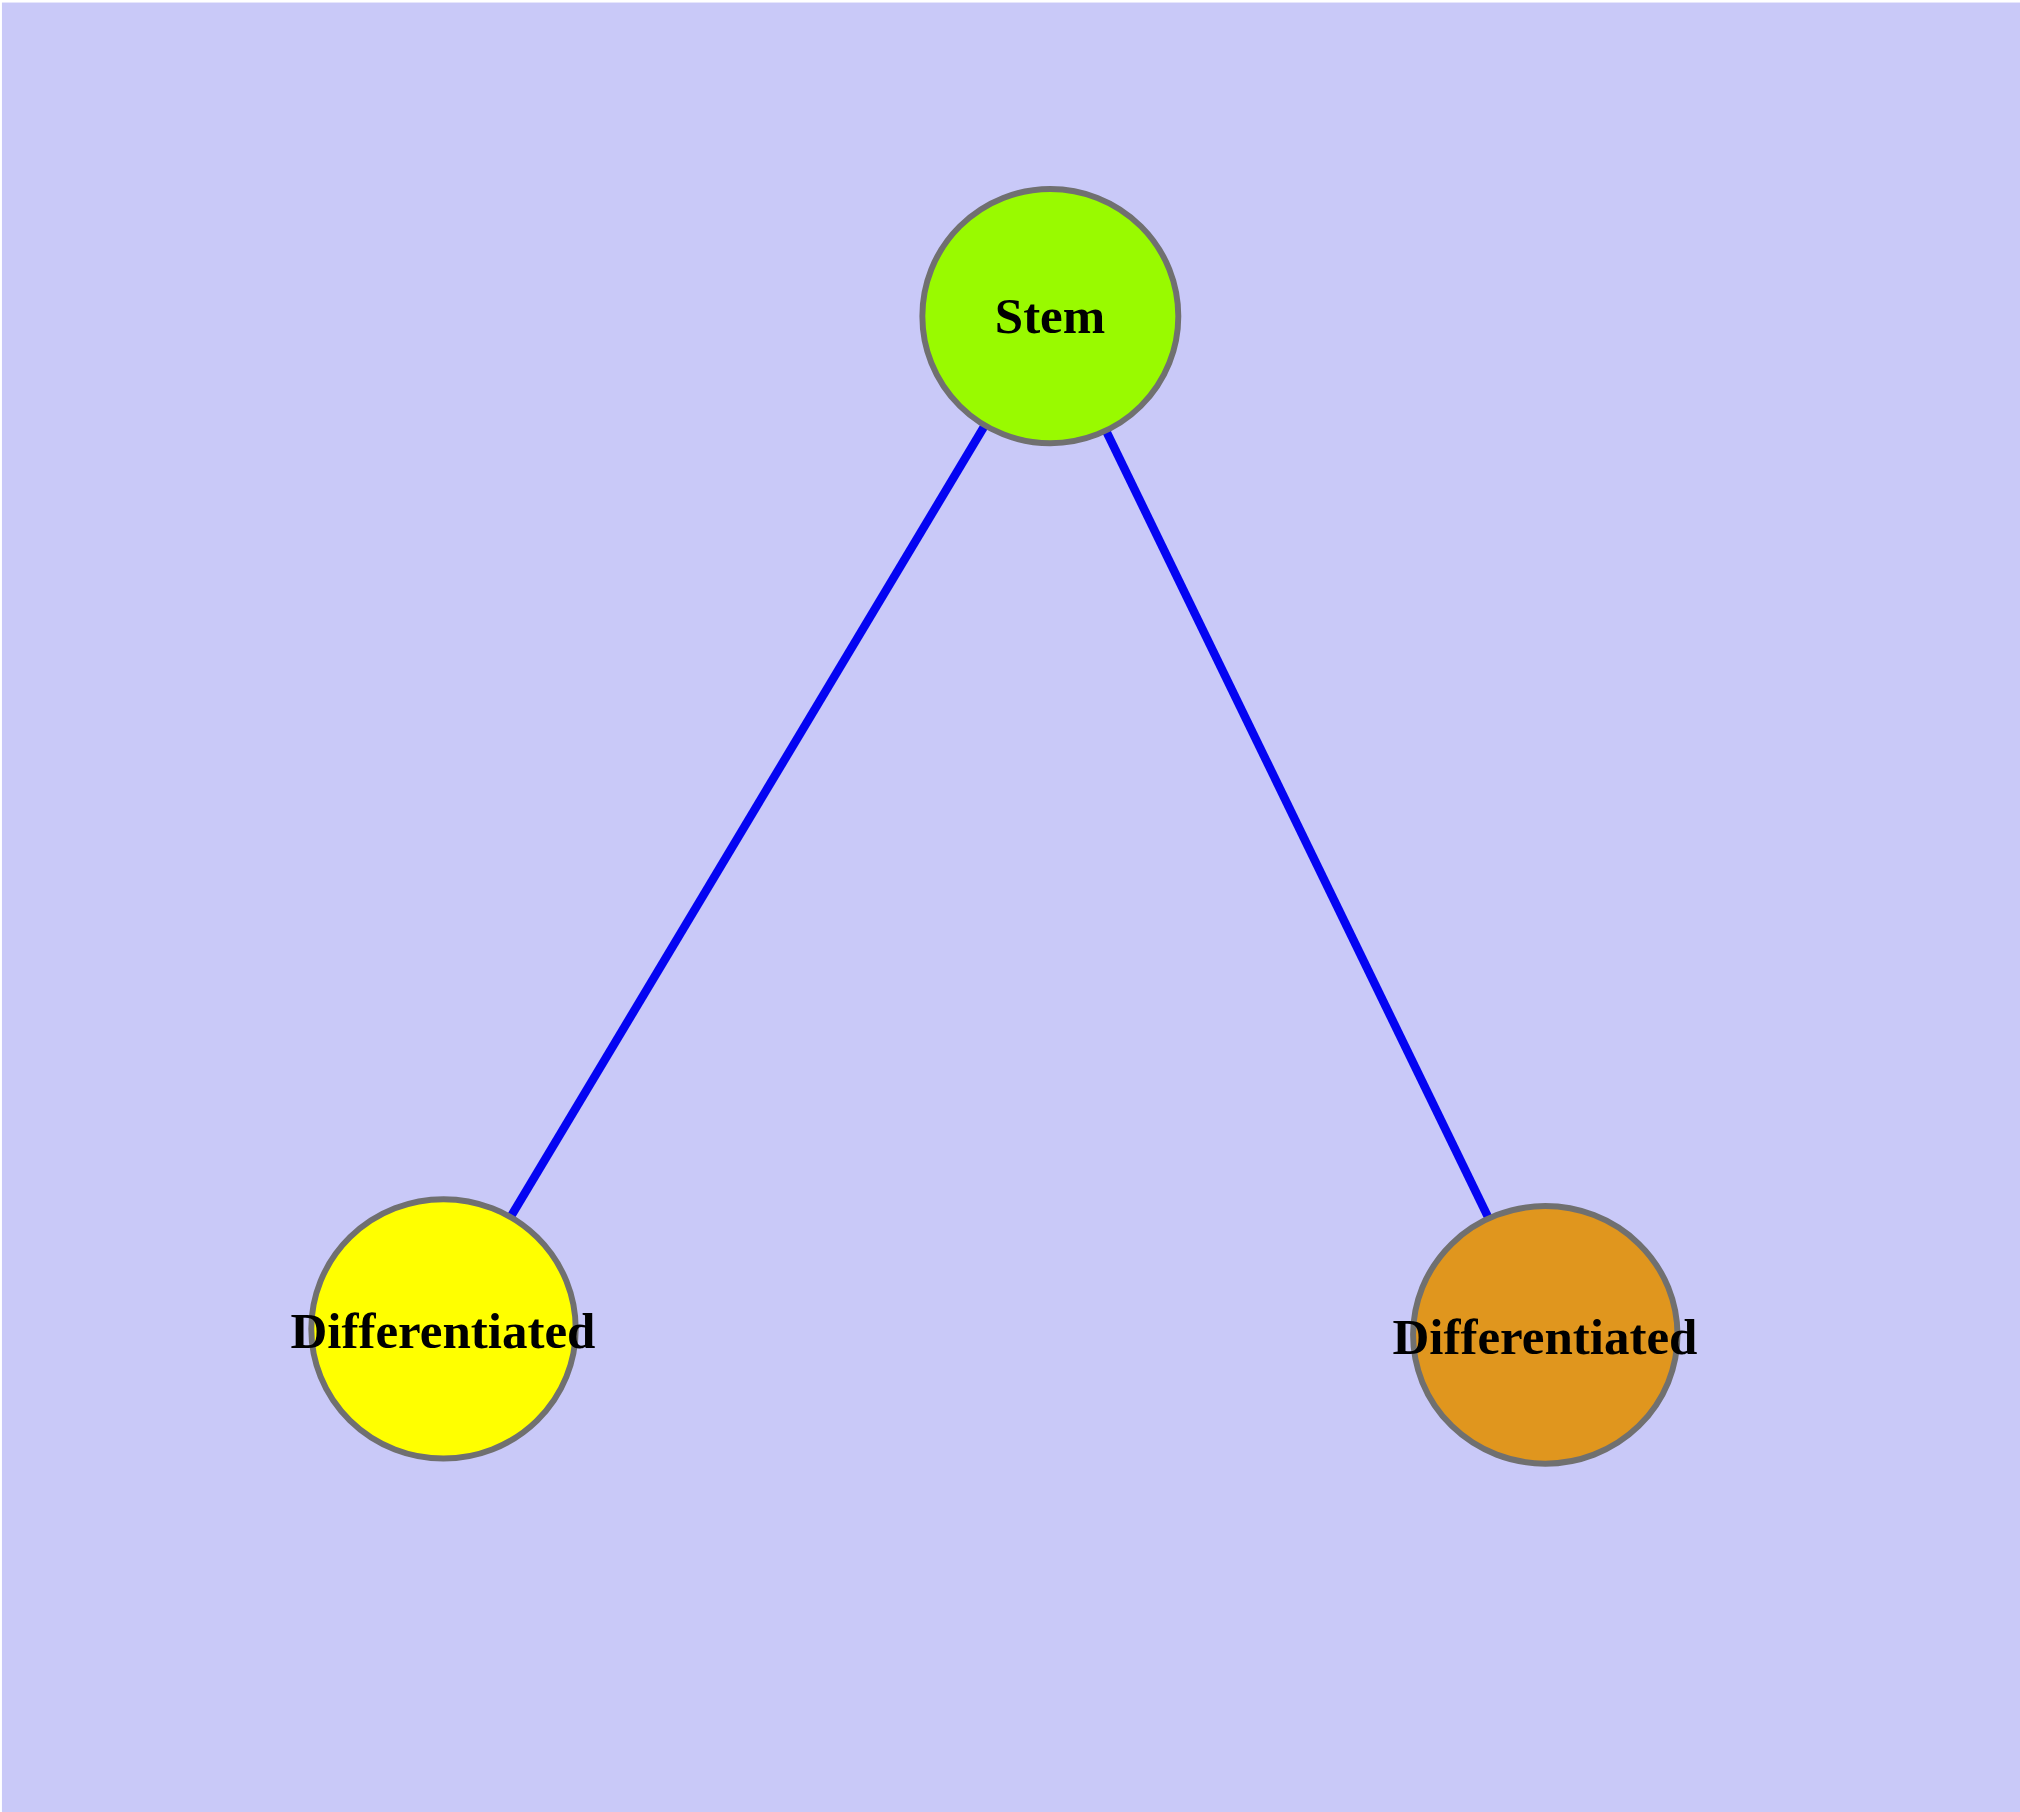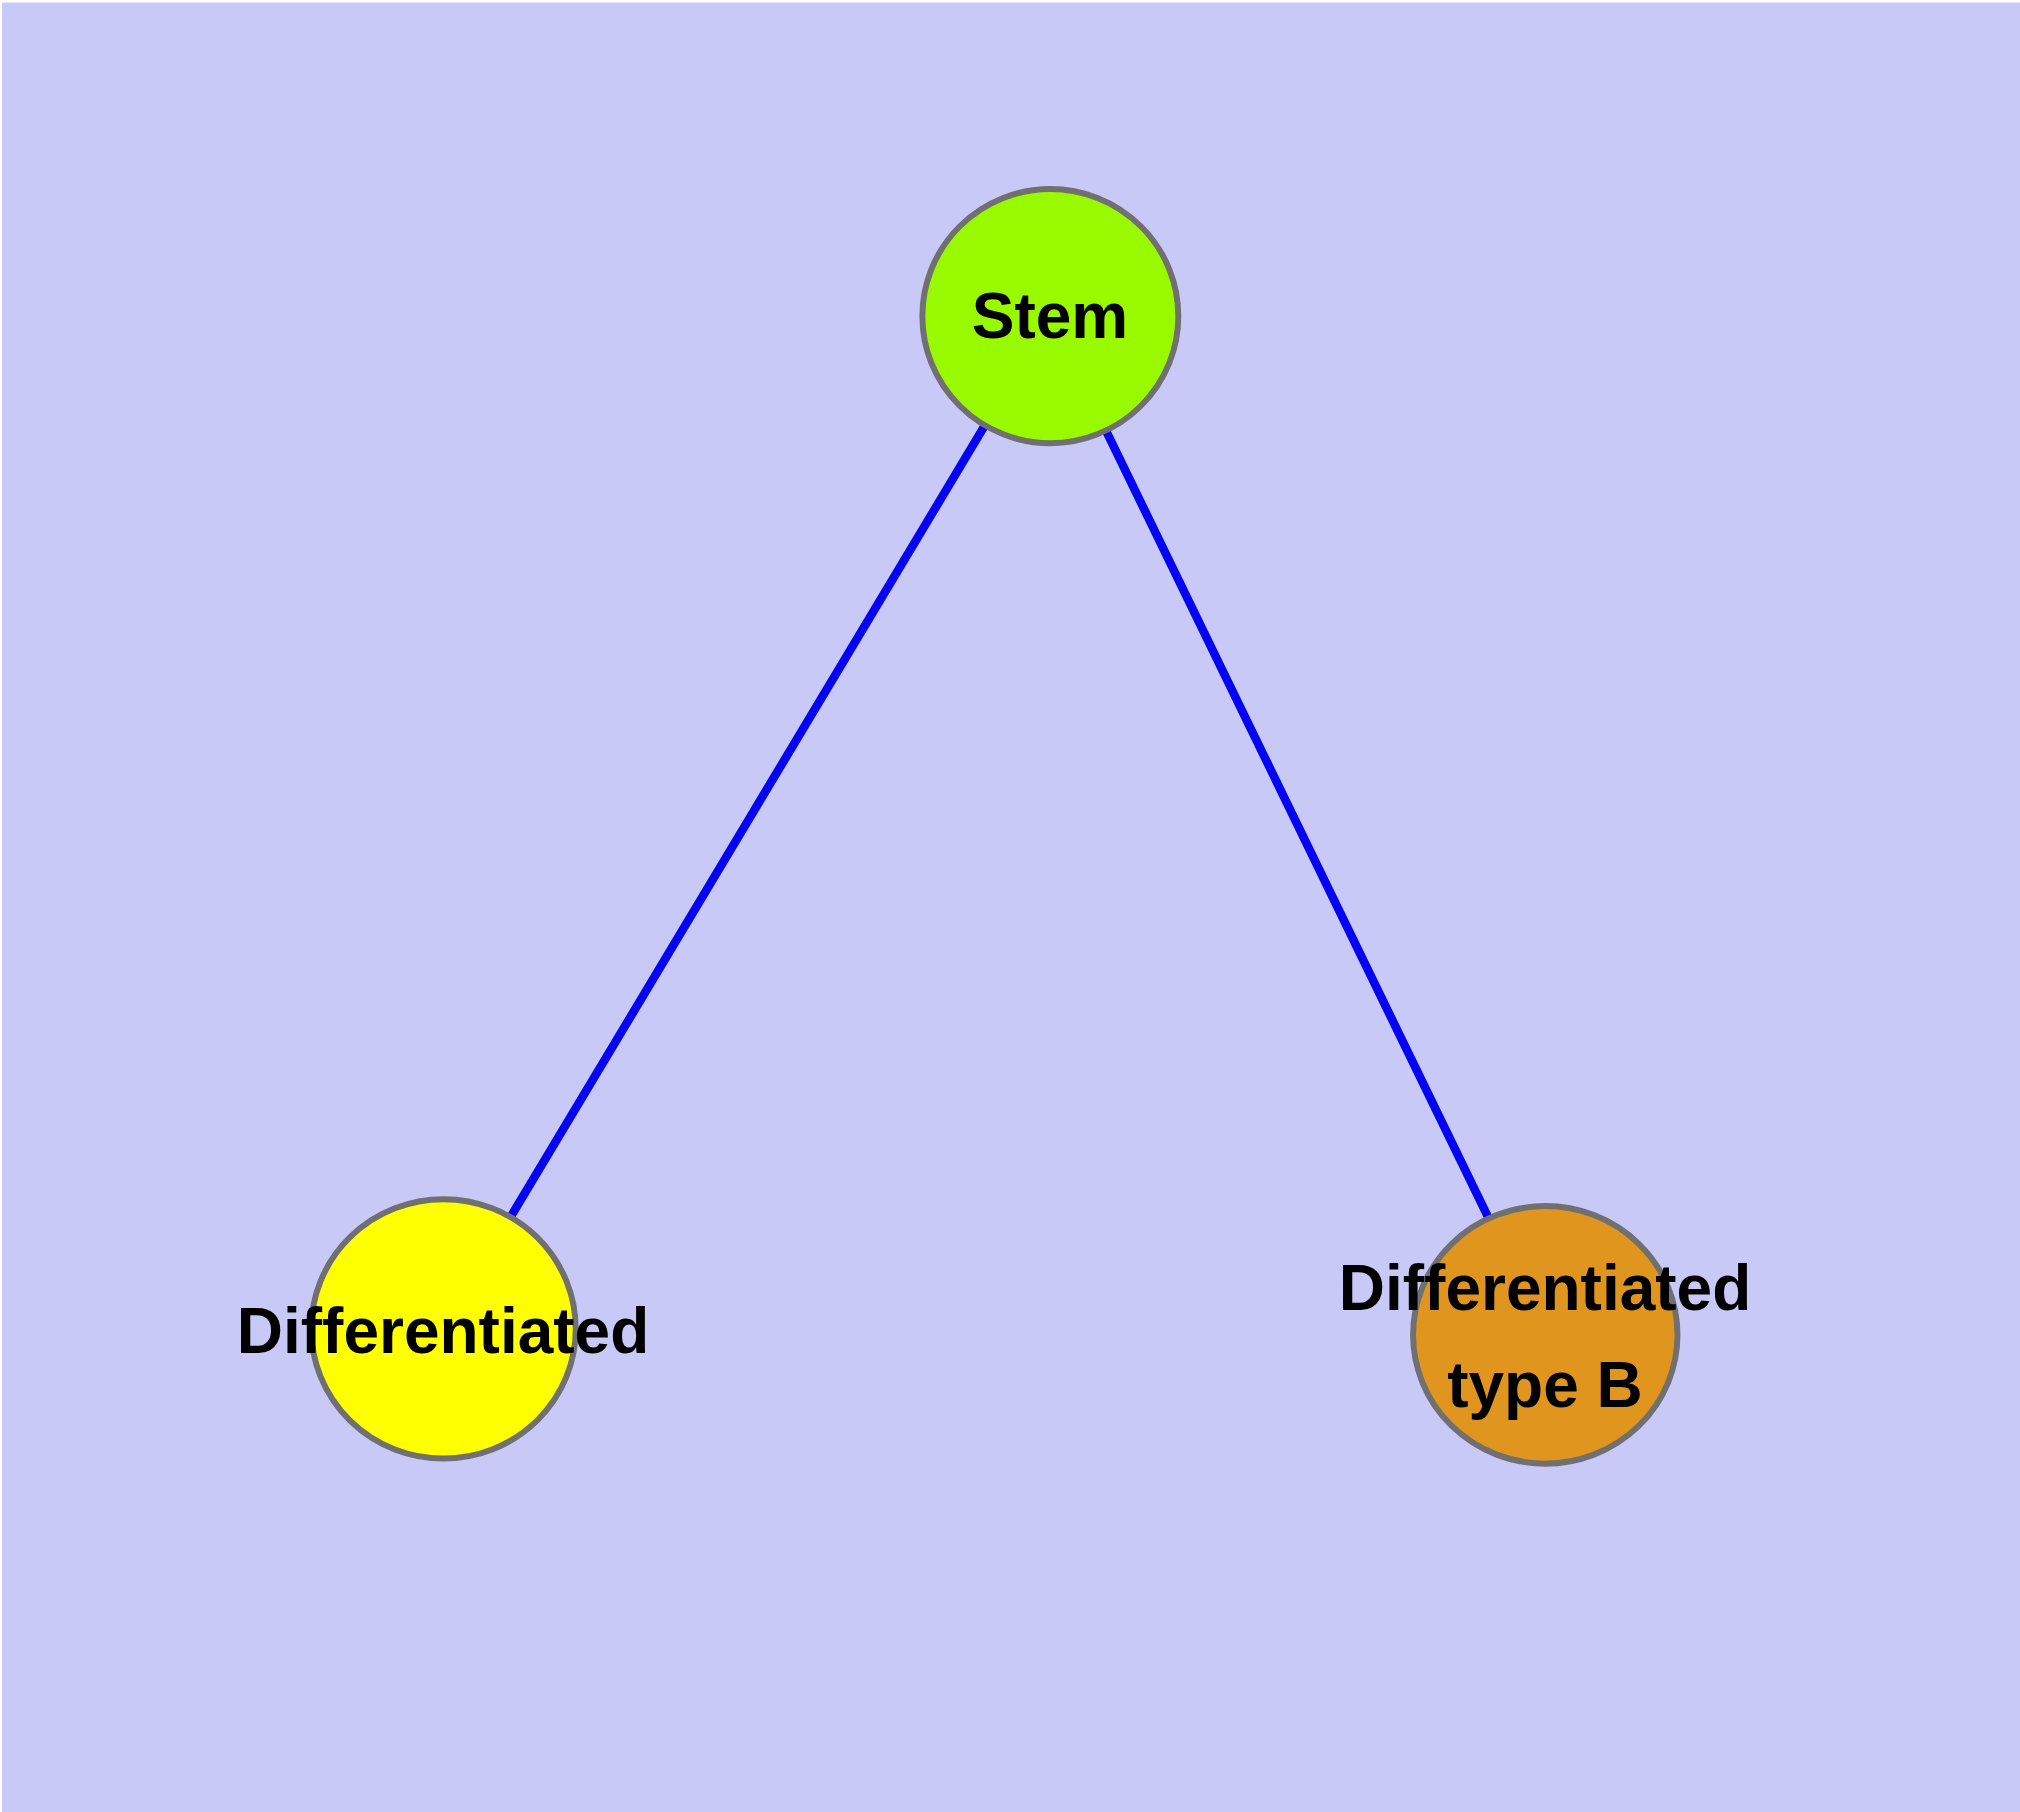--- a/index.html
+++ b/index.html
@@ -24,9 +24,9 @@
   .node-label {
     position: absolute;
     transform: translate(-50%, -50%);
-    font-family: Liberation Sans, sans-serif;
+    font-family: Liberation Serif, serif;
     font-weight: 700;
-    font-size: 64px;
+    font-size: 51px;
     line-height: 97px;
     color: #000000;
     text-align: center;

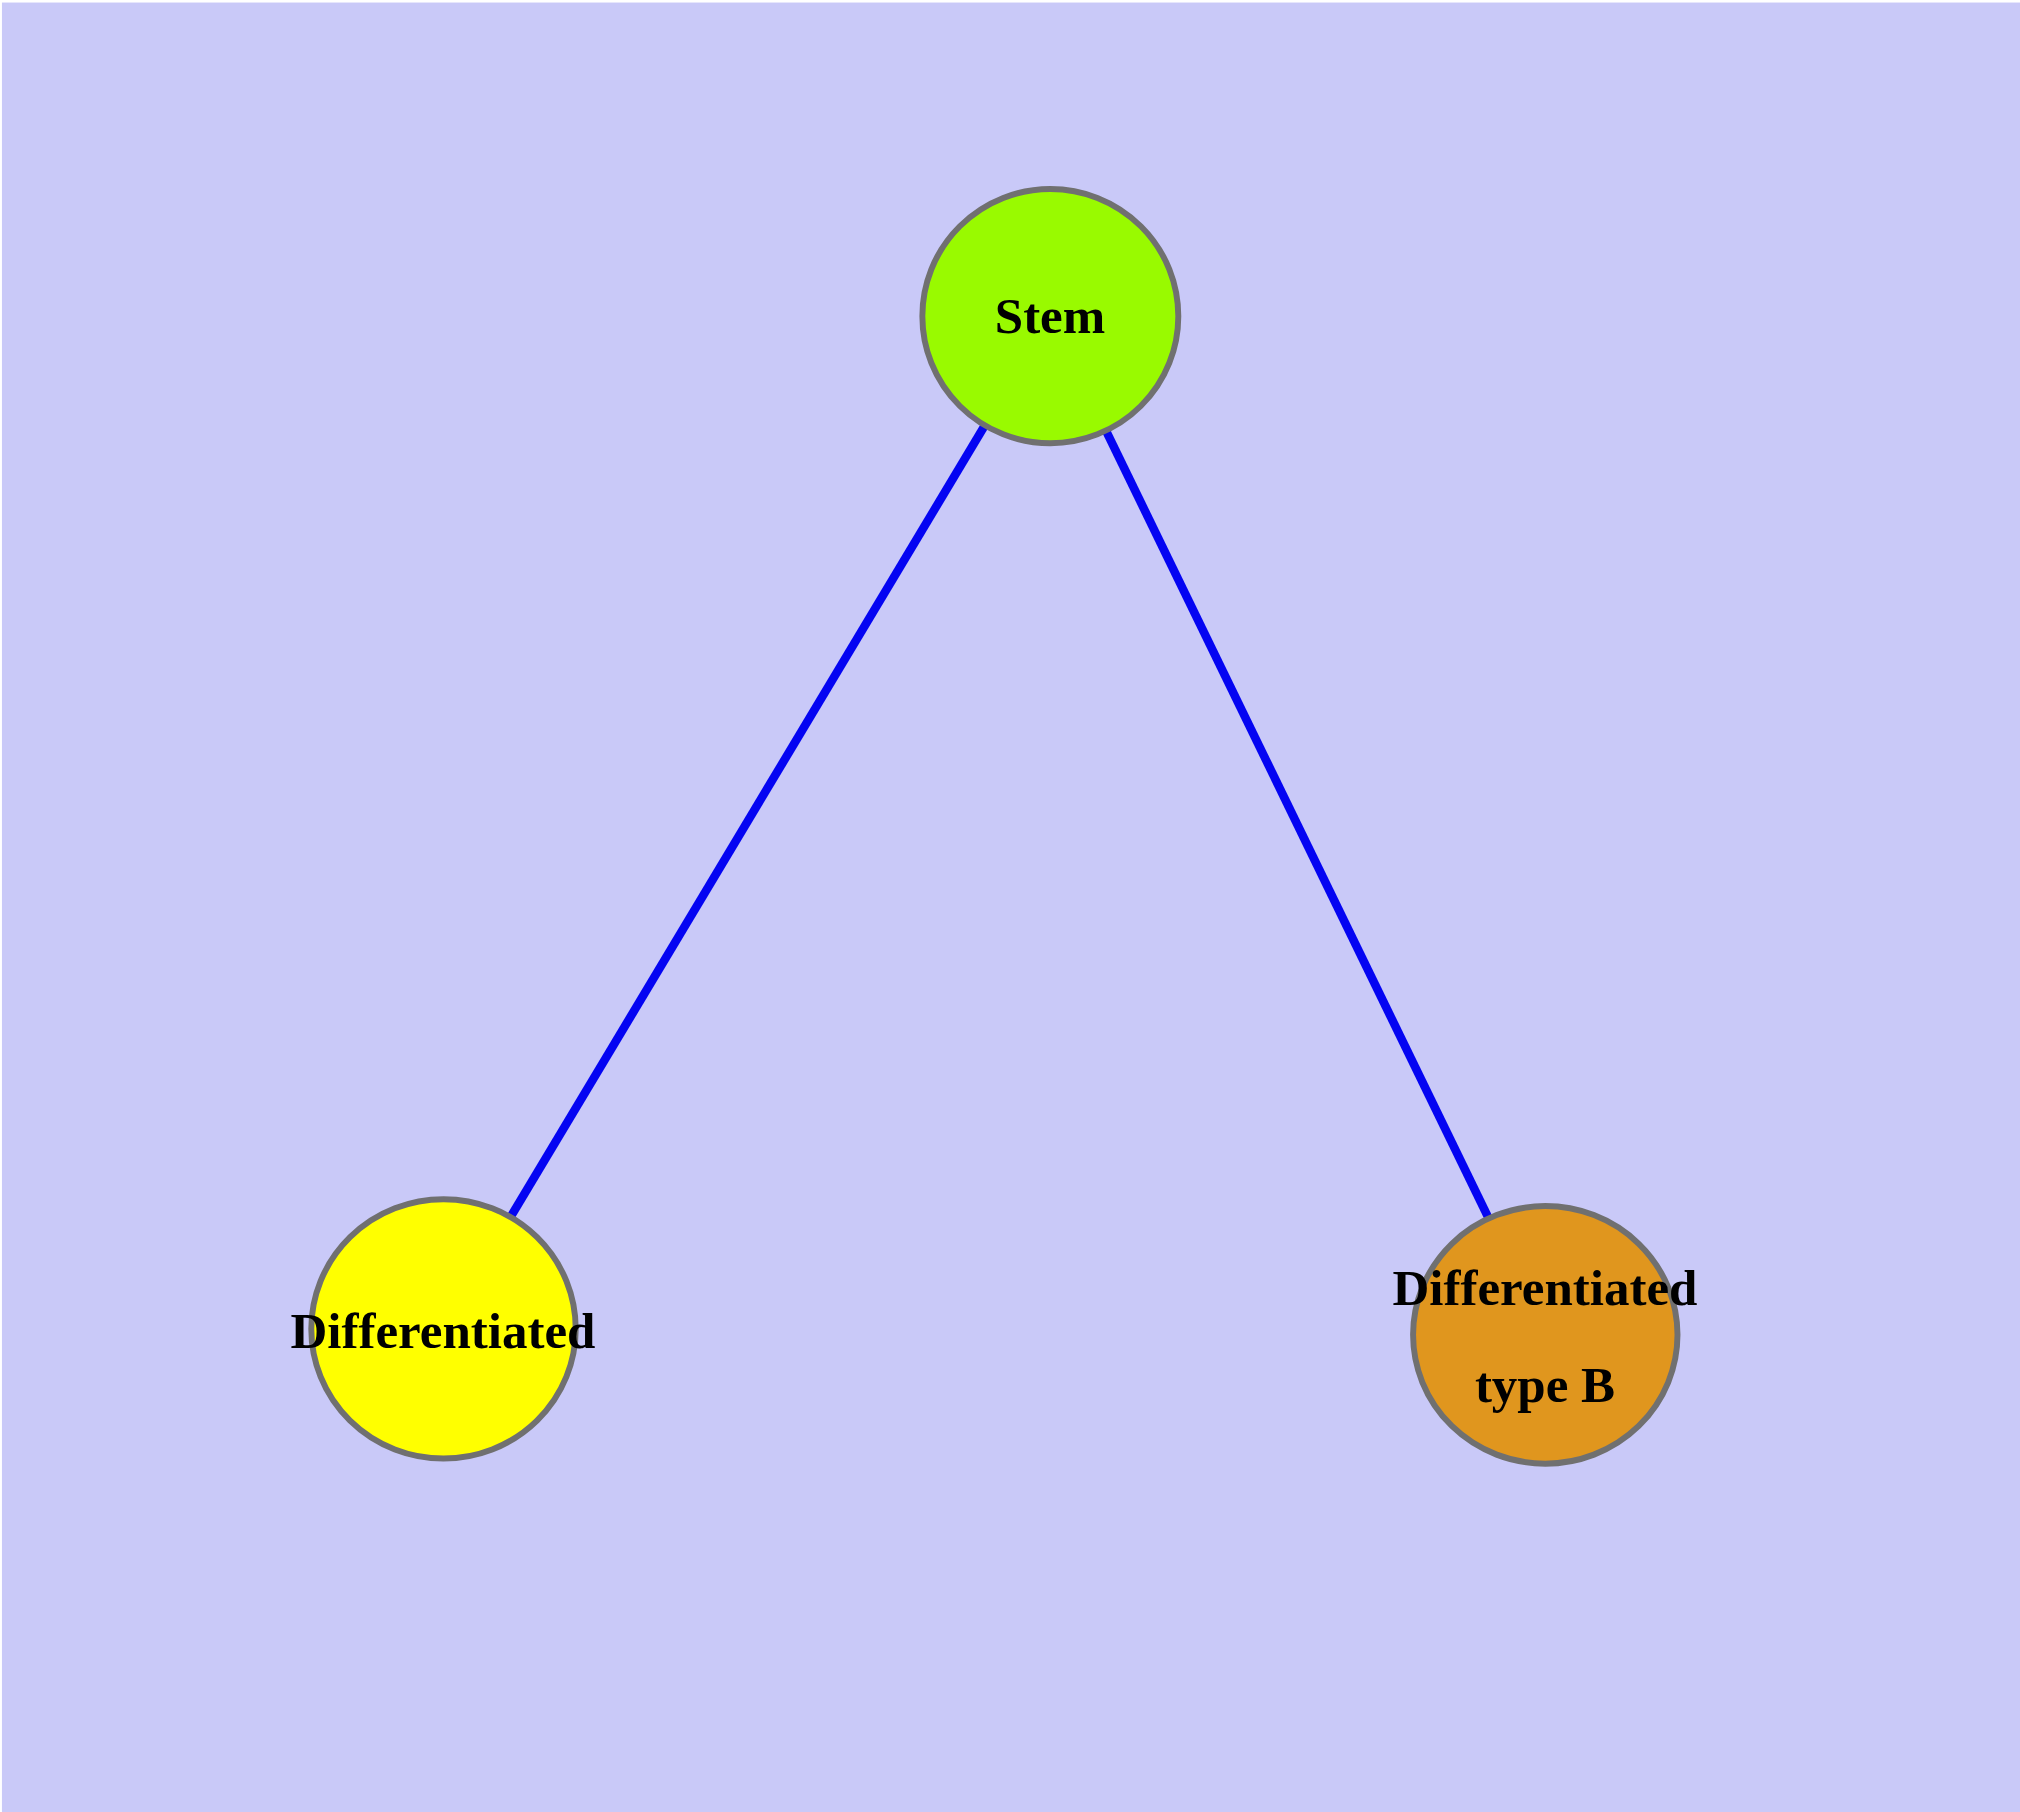--- a/index.html
+++ b/index.html
@@ -61,7 +61,6 @@
 
   <div class="node-label" style="left:1545px; top:1337px;">
     <div>Differentiated</div>
-    <div>type B</div>
   </div>
 
 </div>

